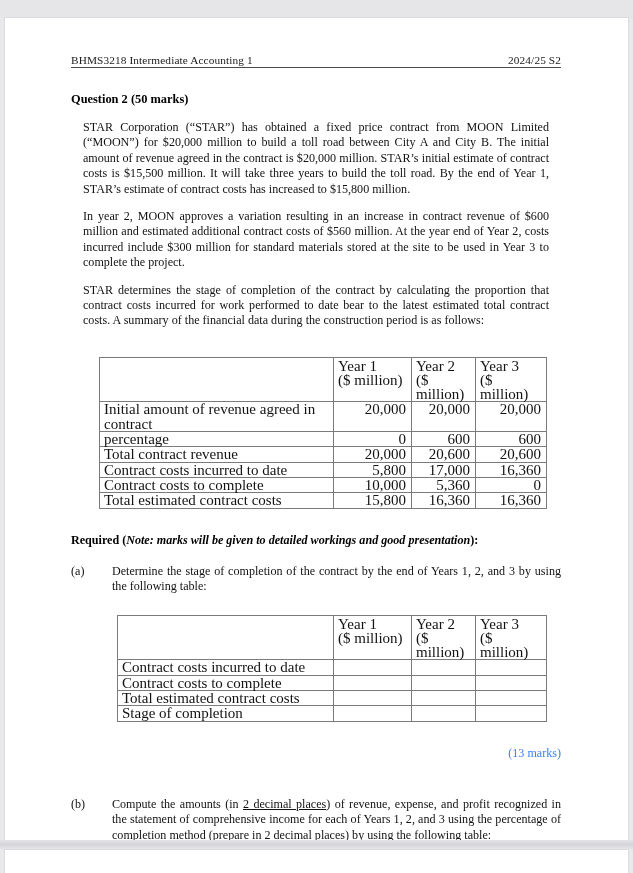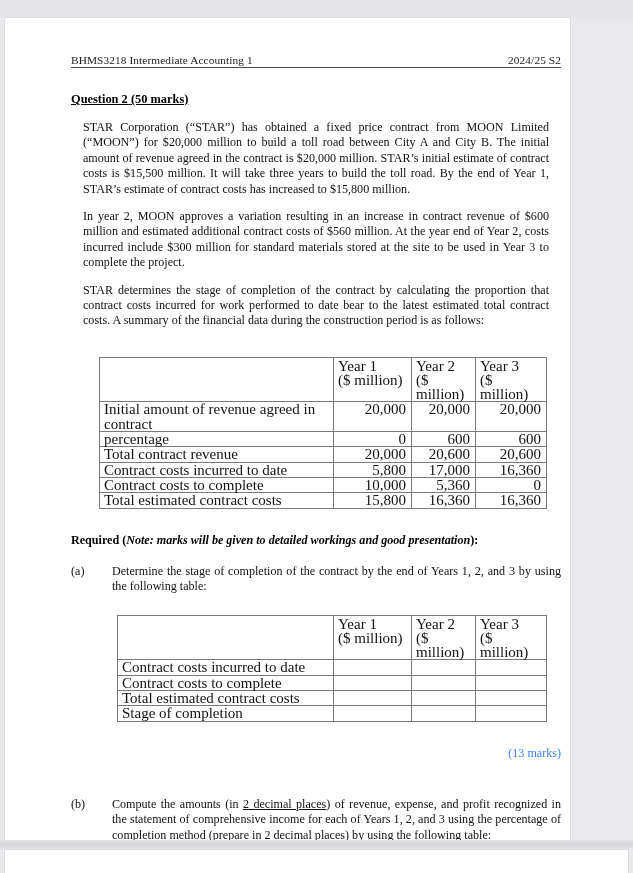--- a/index.html
+++ b/index.html
@@ -35,7 +35,7 @@
     position: absolute;
     left: 5px;
     top: 18px;
-    width: 565px;
+    width: 623px;
     height: 822px;
     background: #ffffff;
     box-sizing: border-box;

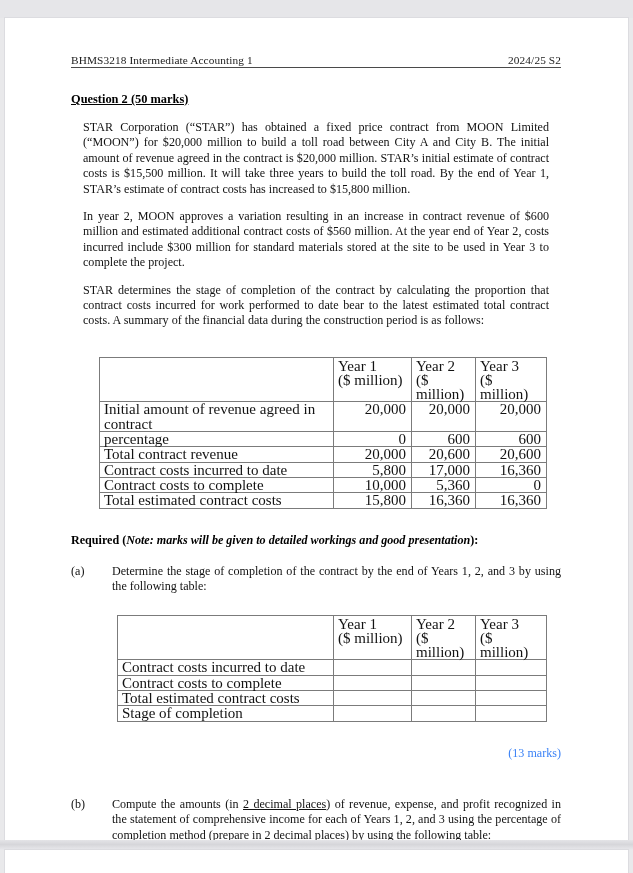--- a/index.html
+++ b/index.html
@@ -91,7 +91,6 @@
     font-weight: bold;
     color: #000;
     margin-bottom: 13px;
-    text-decoration: underline;
   }
 
   p.body {

